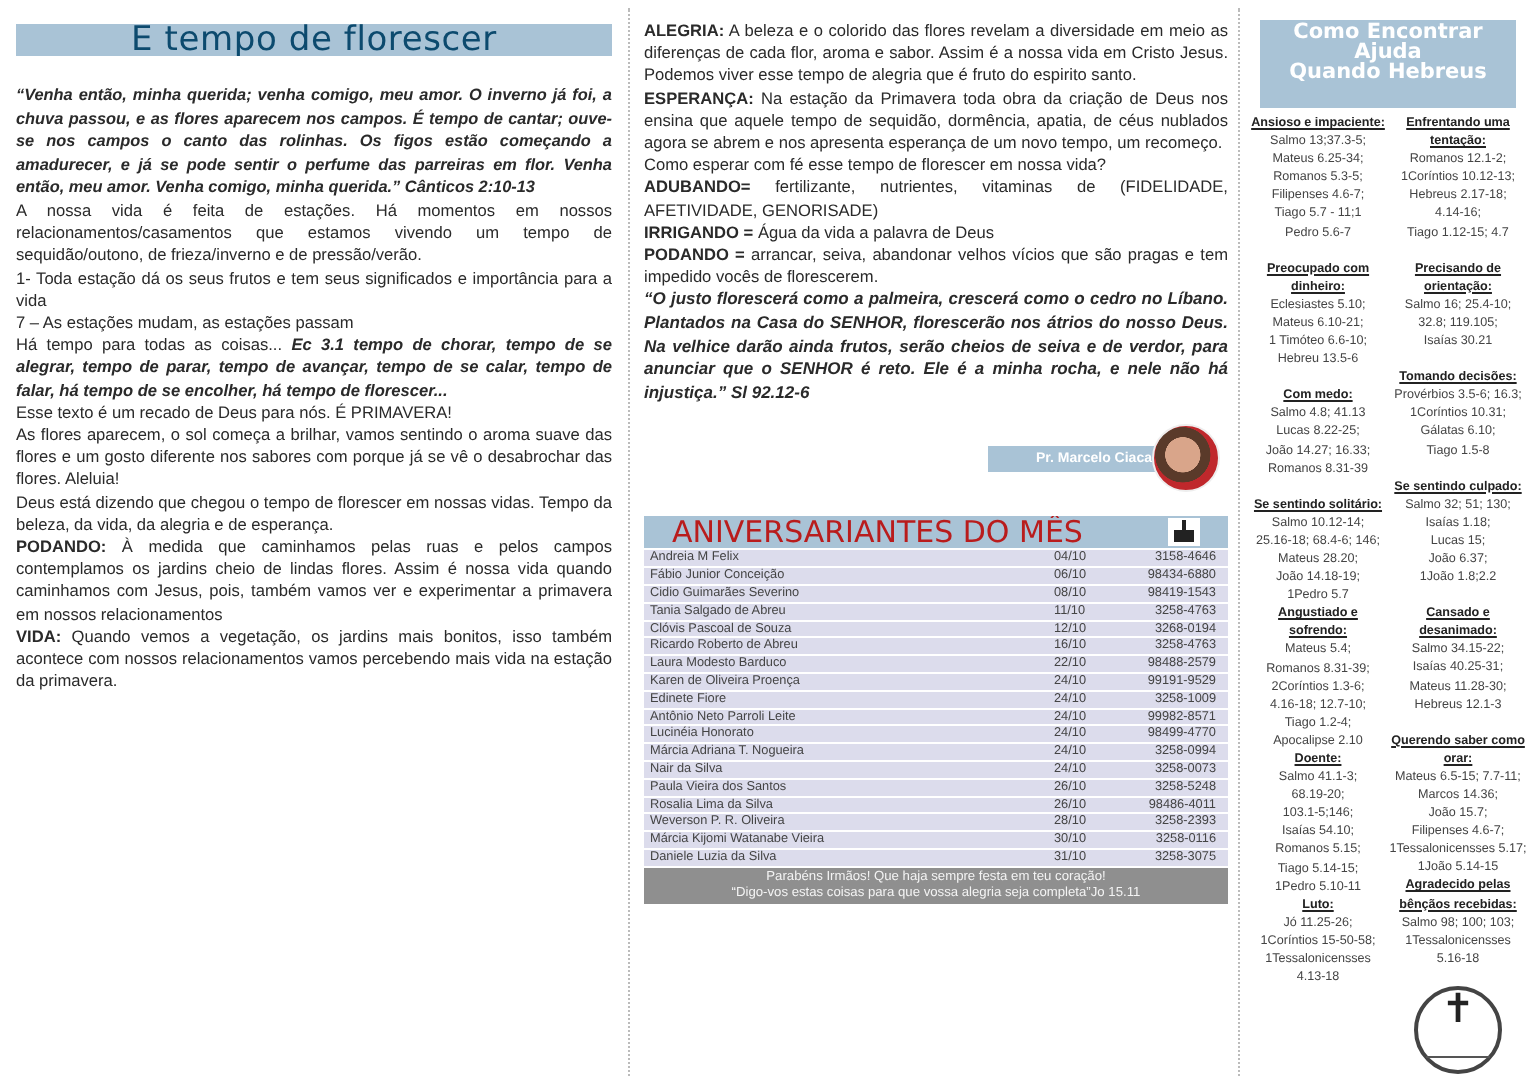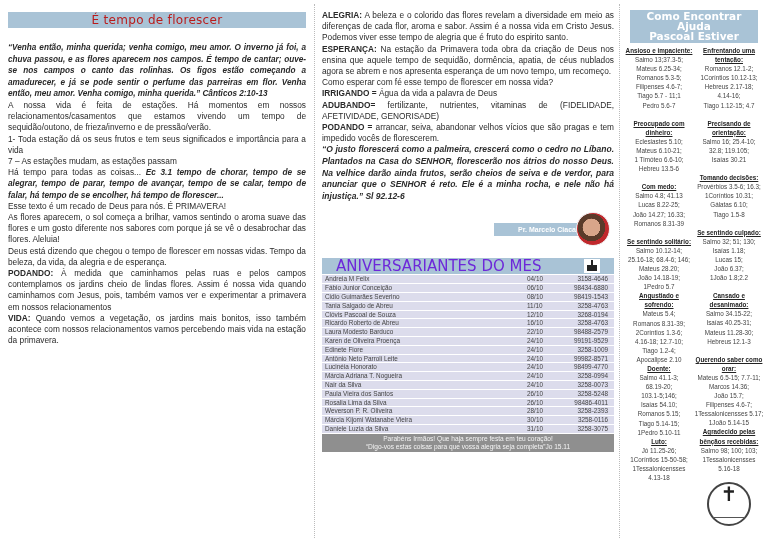--- a/index.html
+++ b/index.html
@@ -11,7 +11,7 @@
   .col3 { position: absolute; left: 624px; top: 10px; width: 140px; }
   .vdiv { position: absolute; top: 4px; bottom: 4px; border-left: 1px dotted #bbb; }
 
-  .title-bar { background: #a9c3d6; color: #b91c1c; font-family: "DejaVu Sans", sans-serif; font-size: 12px; text-align: center; height: 16px; line-height: 16px; overflow: hidden; letter-spacing: 0.3px; }
+  .title-bar { background: #a9c3d6; color: #0c4a6e; font-family: "DejaVu Sans", sans-serif; font-size: 17px; text-align: center; height: 16px; line-height: 16px; overflow: hidden; letter-spacing: 0.3px; }
 
   p { font-size: 8.3px; line-height: 11.2px; text-align: justify; }
   .mt { }

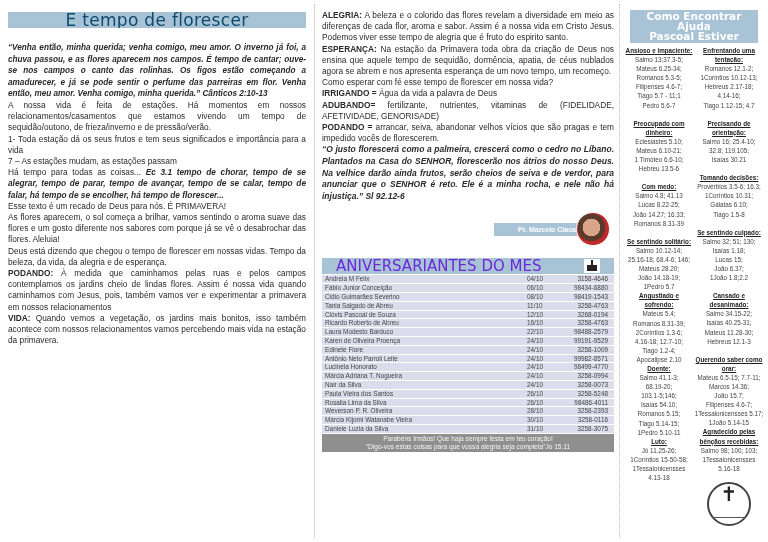--- a/index.html
+++ b/index.html
@@ -35,7 +35,7 @@
 
   .footer-box { background: #8f8f8f; color: #f4f4f4; font-size: 6.6px; text-align: center; line-height: 8px; padding: 1px 0; }
 
-  .help-title { background: #a9c3d6; color: #fff; font-family: "DejaVu Sans", sans-serif; font-size: 10.5px; font-weight: bold; text-align: center; line-height: 10px; padding: 1px 0 2px; margin: 0 6px; }
+  .help-title { background: #a9c3d6; color: #fff; font-family: "DejaVu Sans", sans-serif; font-size: 10.5px; font-weight: bold; text-align: center; line-height: 10px; padding: 1px 0 13px; margin: 0 6px; }
   .help-grid { display: flex; margin-top: 3px; }
   .help-col { width: 50%; text-align: center; font-size: 6.3px; line-height: 9.1px; color: #444; }
   .help-sec { margin-bottom: 9px; }

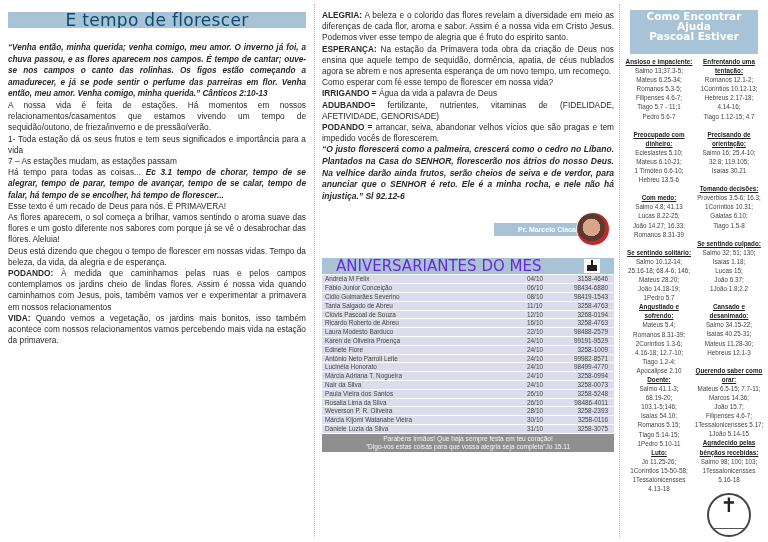--- a/index.html
+++ b/index.html
@@ -186,7 +186,7 @@
 <div class="col3">
   <div class="help-title">
     <div>Como Encontrar Ajuda</div>
-    <div>Pascoal Estiver</div>
+    <div>Quando Hebreus</div>
   </div>
   <div class="help-grid">
     <div class="help-col" id="help-left">

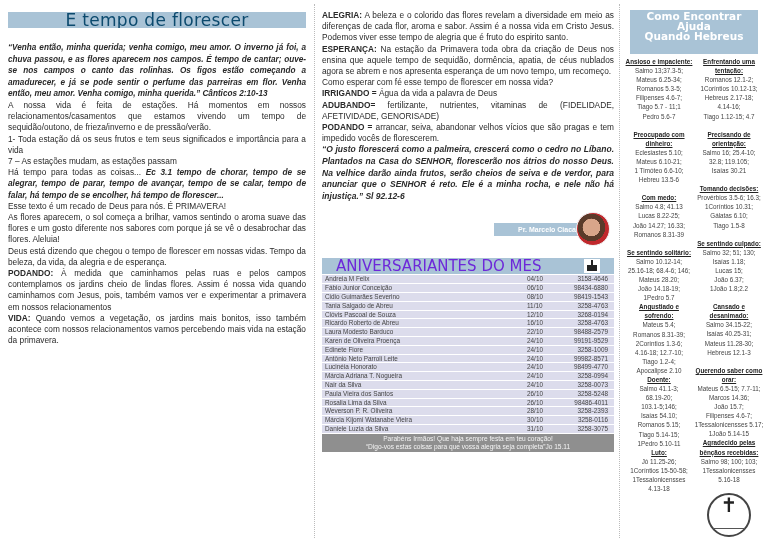--- a/index.html
+++ b/index.html
@@ -69,8 +69,8 @@
   <p><span class="b u">ALEGRIA:</span><span> A beleza e o colorido das flores revelam a diversidade em meio as diferenças de cada flor, aroma e sabor. Assim é a nossa vida em Cristo Jesus. Podemos viver esse tempo de alegria que é fruto do espirito santo.</span></p>
   <p class="mt"><span class="b u">ESPERANÇA:</span><span> Na estação da Primavera toda obra da criação de Deus nos ensina que aquele tempo de sequidão, dormência, apatia, de céus nublados agora se abrem e nos apresenta esperança de um novo tempo, um recomeço.</span></p>
   <p class="mt">Como esperar com fé esse tempo de florescer em nossa vida?</p>
+  <p><span class="b">ADUBANDO=</span><span> fertilizante, nutrientes, vitaminas de (FIDELIDADE, AFETIVIDADE, GENORISADE)</span></p>
   <p><span class="b">IRRIGANDO =</span><span> Água da vida a palavra de Deus</span></p>
-  <p><span class="b">ADUBANDO=</span><span> fertilizante, nutrientes, vitaminas de (FIDELIDADE, AFETIVIDADE, GENORISADE)</span></p>
   <p><span class="b">PODANDO =</span><span> arrancar, seiva, abandonar velhos vícios que são pragas e tem impedido vocês de florescerem.</span></p>
   <p class="mt bi" style="font-size:8.5px;line-height:11.6px">“O justo florescerá como a palmeira, crescerá como o cedro no Líbano. Plantados na Casa do SENHOR, florescerão nos átrios do nosso Deus. Na velhice darão ainda frutos, serão cheios de seiva e de verdor, para anunciar que o SENHOR é reto. Ele é a minha rocha, e nele não há injustiça.” Sl 92.12-6</p>
 

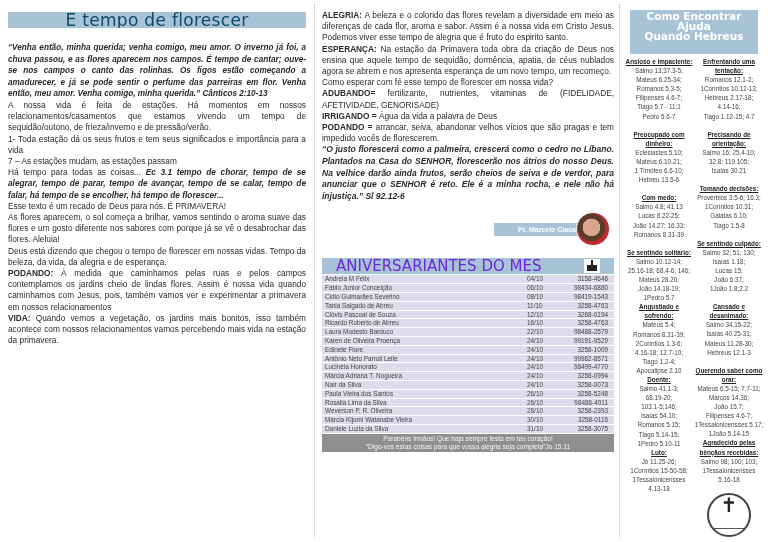--- a/index.html
+++ b/index.html
@@ -23,7 +23,7 @@
   .author { position: absolute; right: 28px; top: 13px; background: #a9c3d6; color: #fff; font-size: 7px; font-weight: bold; padding: 3px 10px 3px 24px; }
   .avatar { position: absolute; right: 4px; top: 2px; width: 34px; height: 34px; border-radius: 50%; background: radial-gradient(circle at 45% 45%, #d9a58a 0 35%, #5a3a2a 36% 55%, #c0282c 56%); border: 1px solid #eee; }
 
-  .aniv-header { position: relative; background: #a9c3d6; color: #6d28d9; font-family: "DejaVu Sans", sans-serif; font-size: 15px; height: 16px; line-height: 16px; padding-left: 14px; margin-top: 8px; overflow: hidden; }
+  .aniv-header { position: relative; background: #a9c3d6; color: #b91c1c; font-family: "DejaVu Sans", sans-serif; font-size: 15px; height: 16px; line-height: 16px; padding-left: 14px; margin-top: 8px; overflow: hidden; }
   .cake-icon { position: absolute; right: 14px; top: 1px; width: 16px; height: 14px; background: #fff; }
   .cake-icon::before { content: ""; position: absolute; left: 3px; bottom: 2px; width: 10px; height: 6px; background: #222; }
   .cake-icon::after { content: ""; position: absolute; left: 7px; top: 1px; width: 2px; height: 5px; background: #222; }

